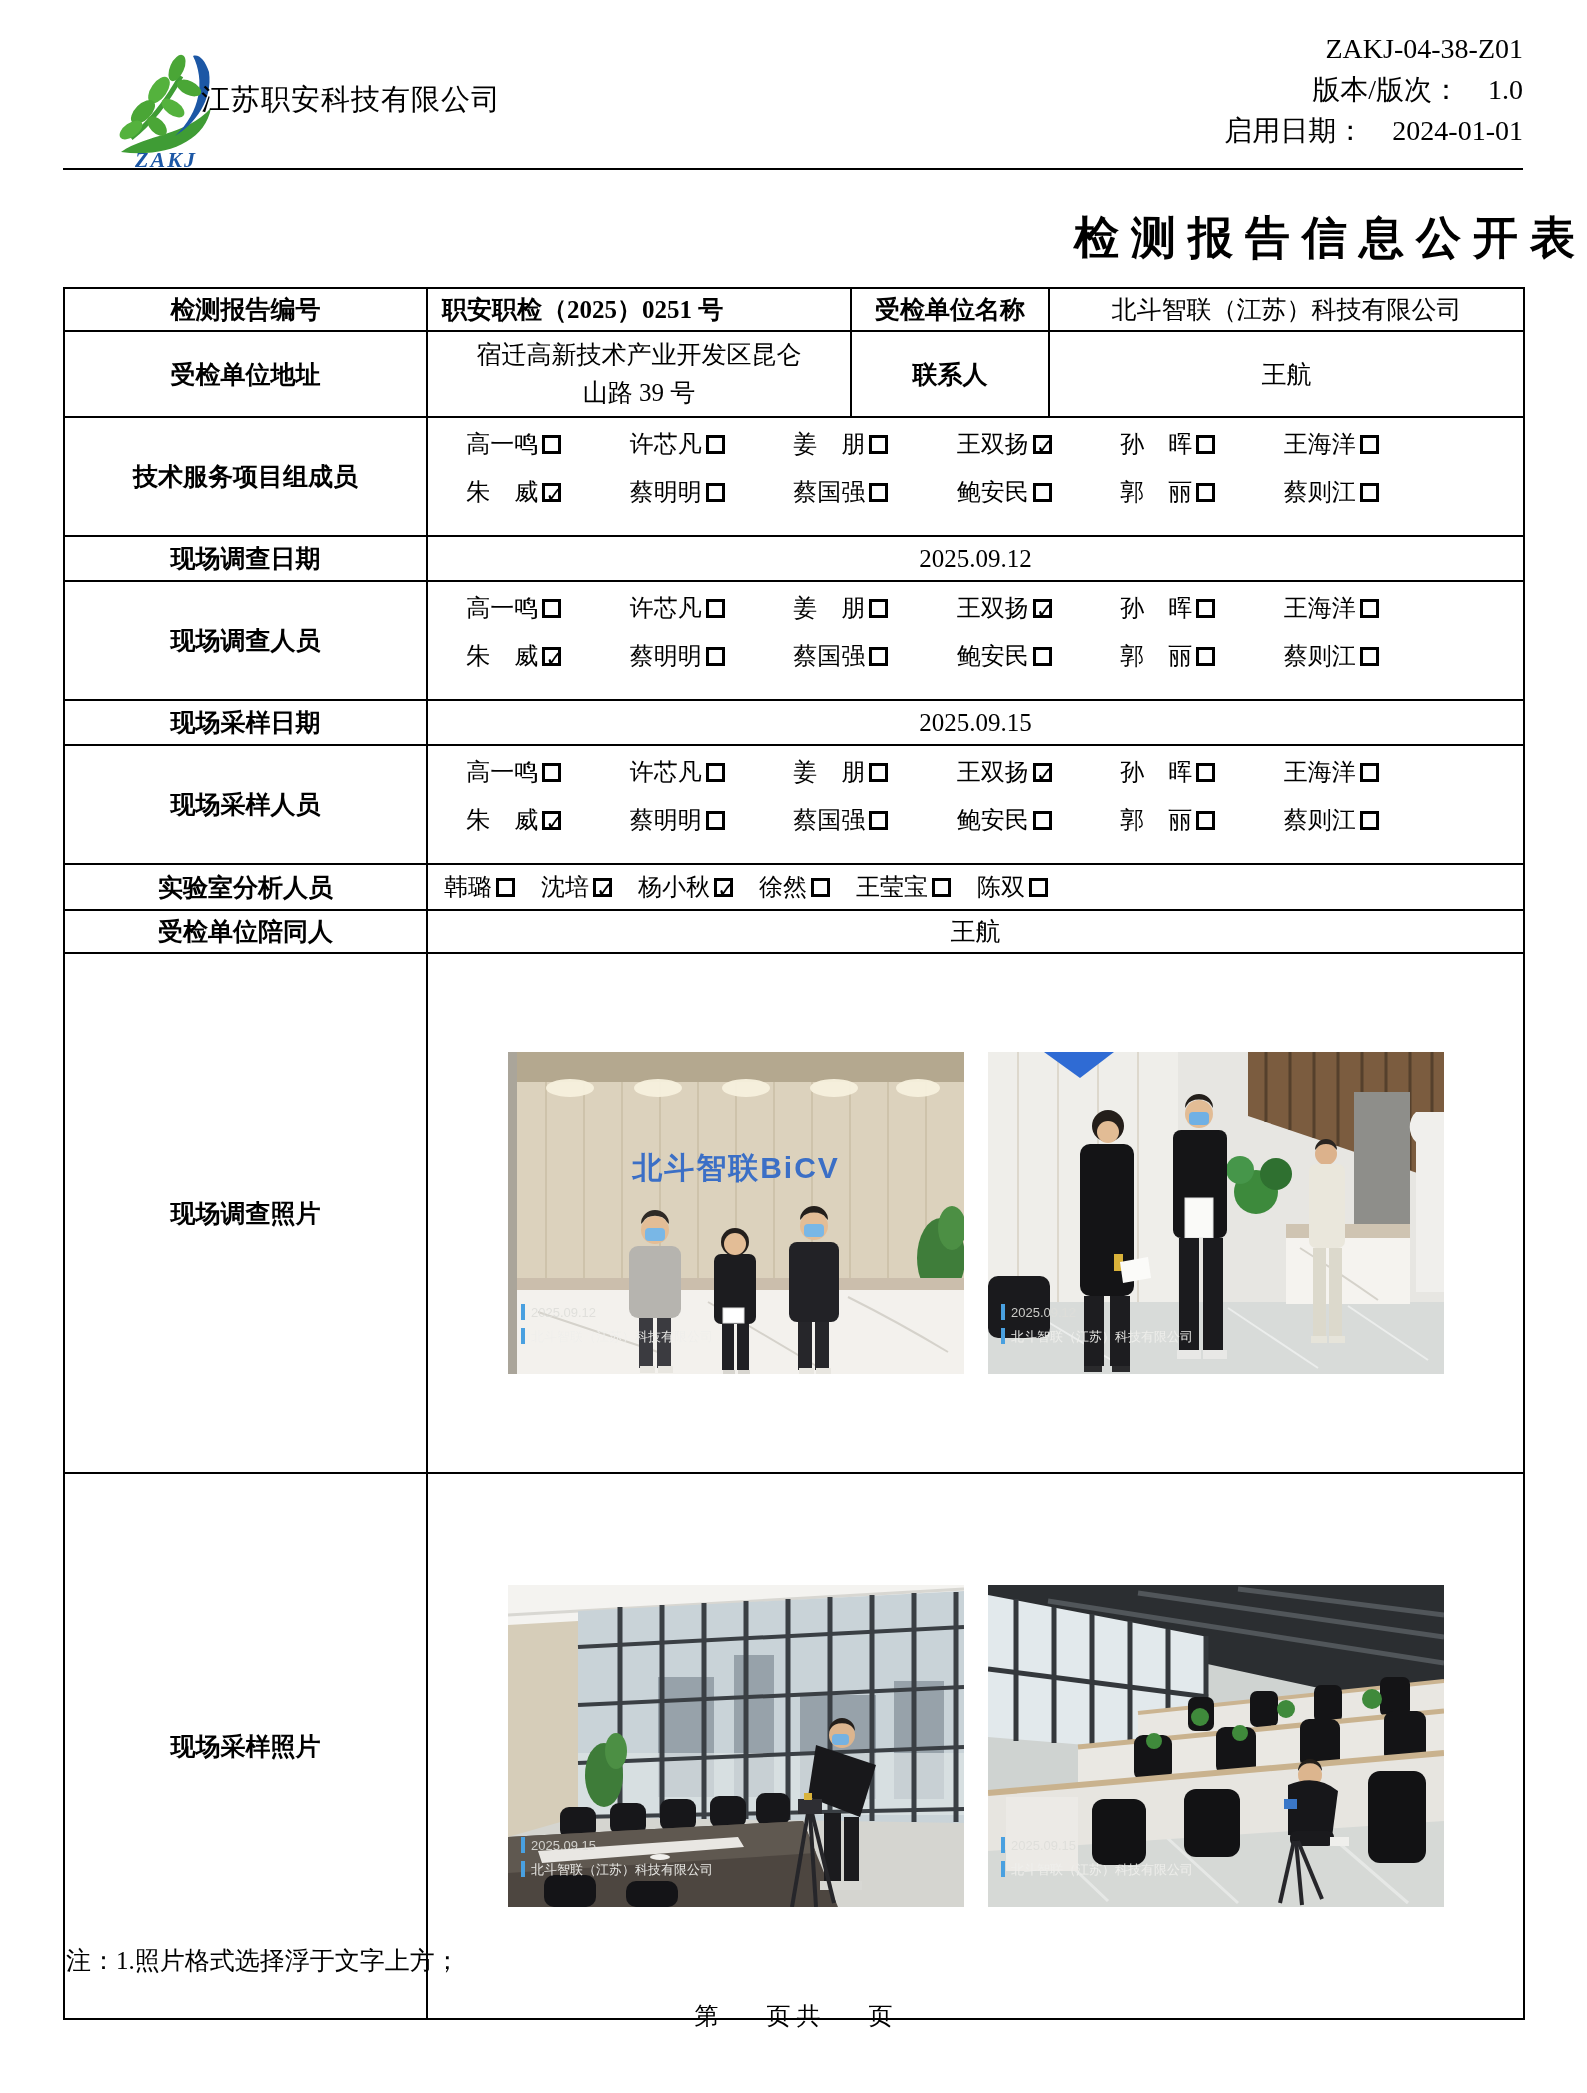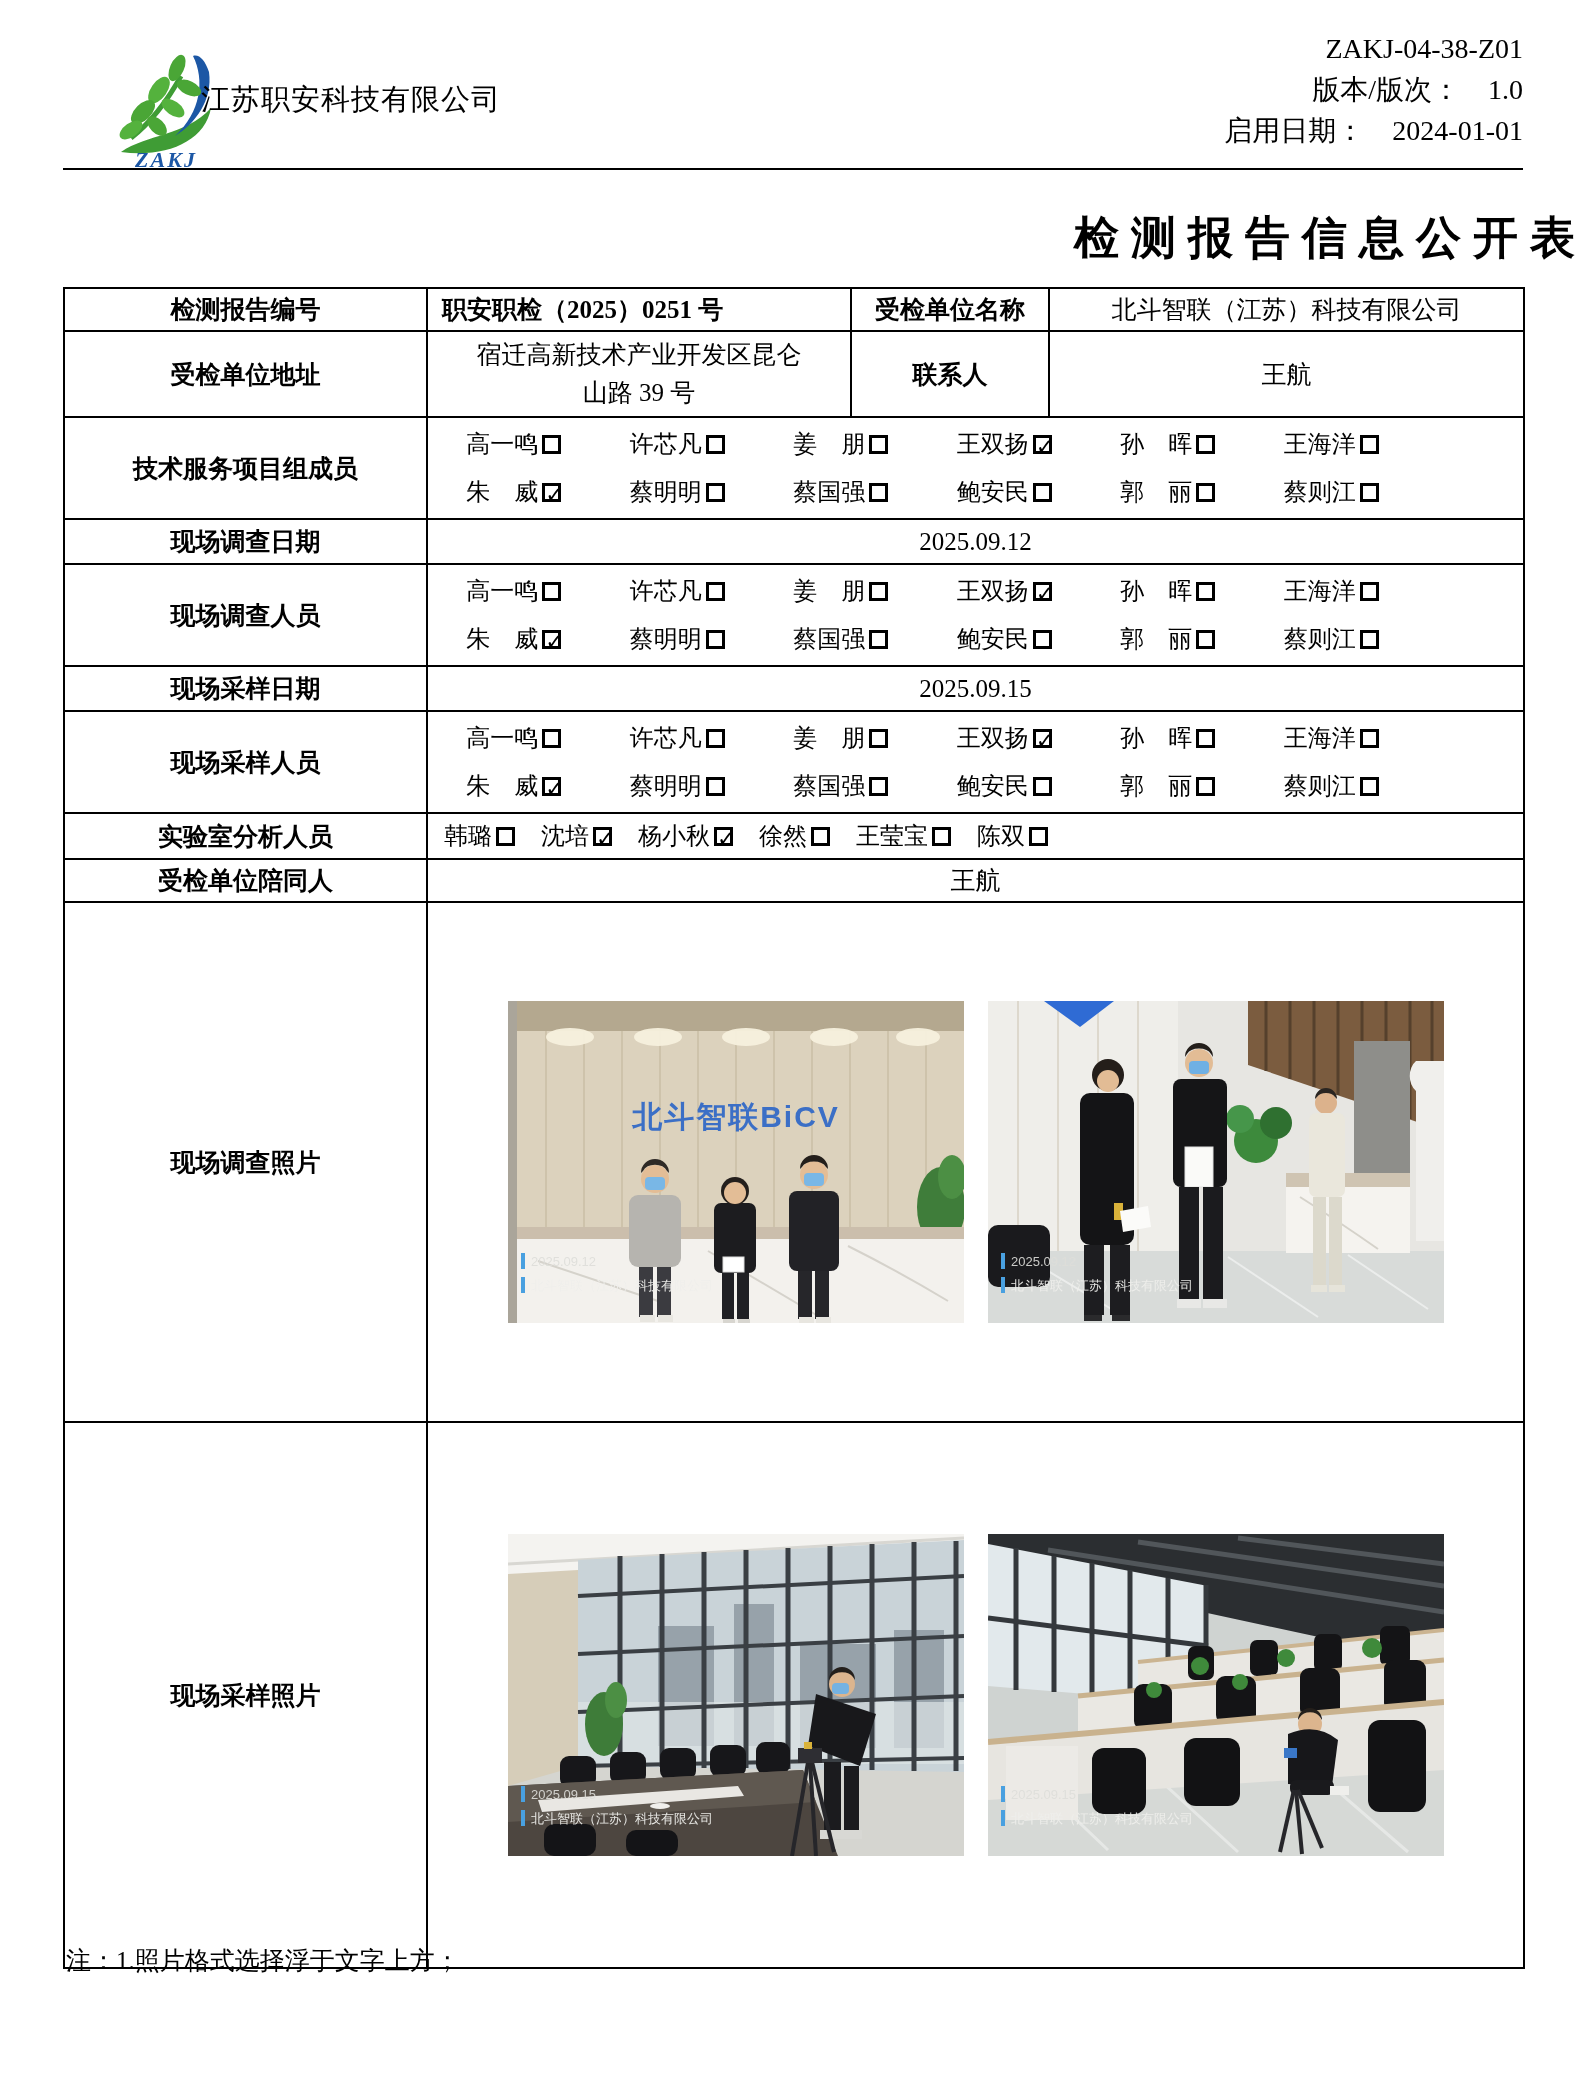--- a/index.html
+++ b/index.html
@@ -29,7 +29,7 @@
   .addr-line { text-align:center; line-height:38px; }
   
   .members-grid { display:grid; grid-template-columns:repeat(6,1fr);
-                  padding:10px 110px 10px 4px; row-gap:16px; }
+                  padding:10px 110px 27px 4px; row-gap:16px; }
   .member { display:flex; align-items:center; justify-content:center;
             font-size:24px; white-space:nowrap; }
   .lab-row { display:flex; align-items:center; gap:26px; padding:6px 6px 6px 16px; }

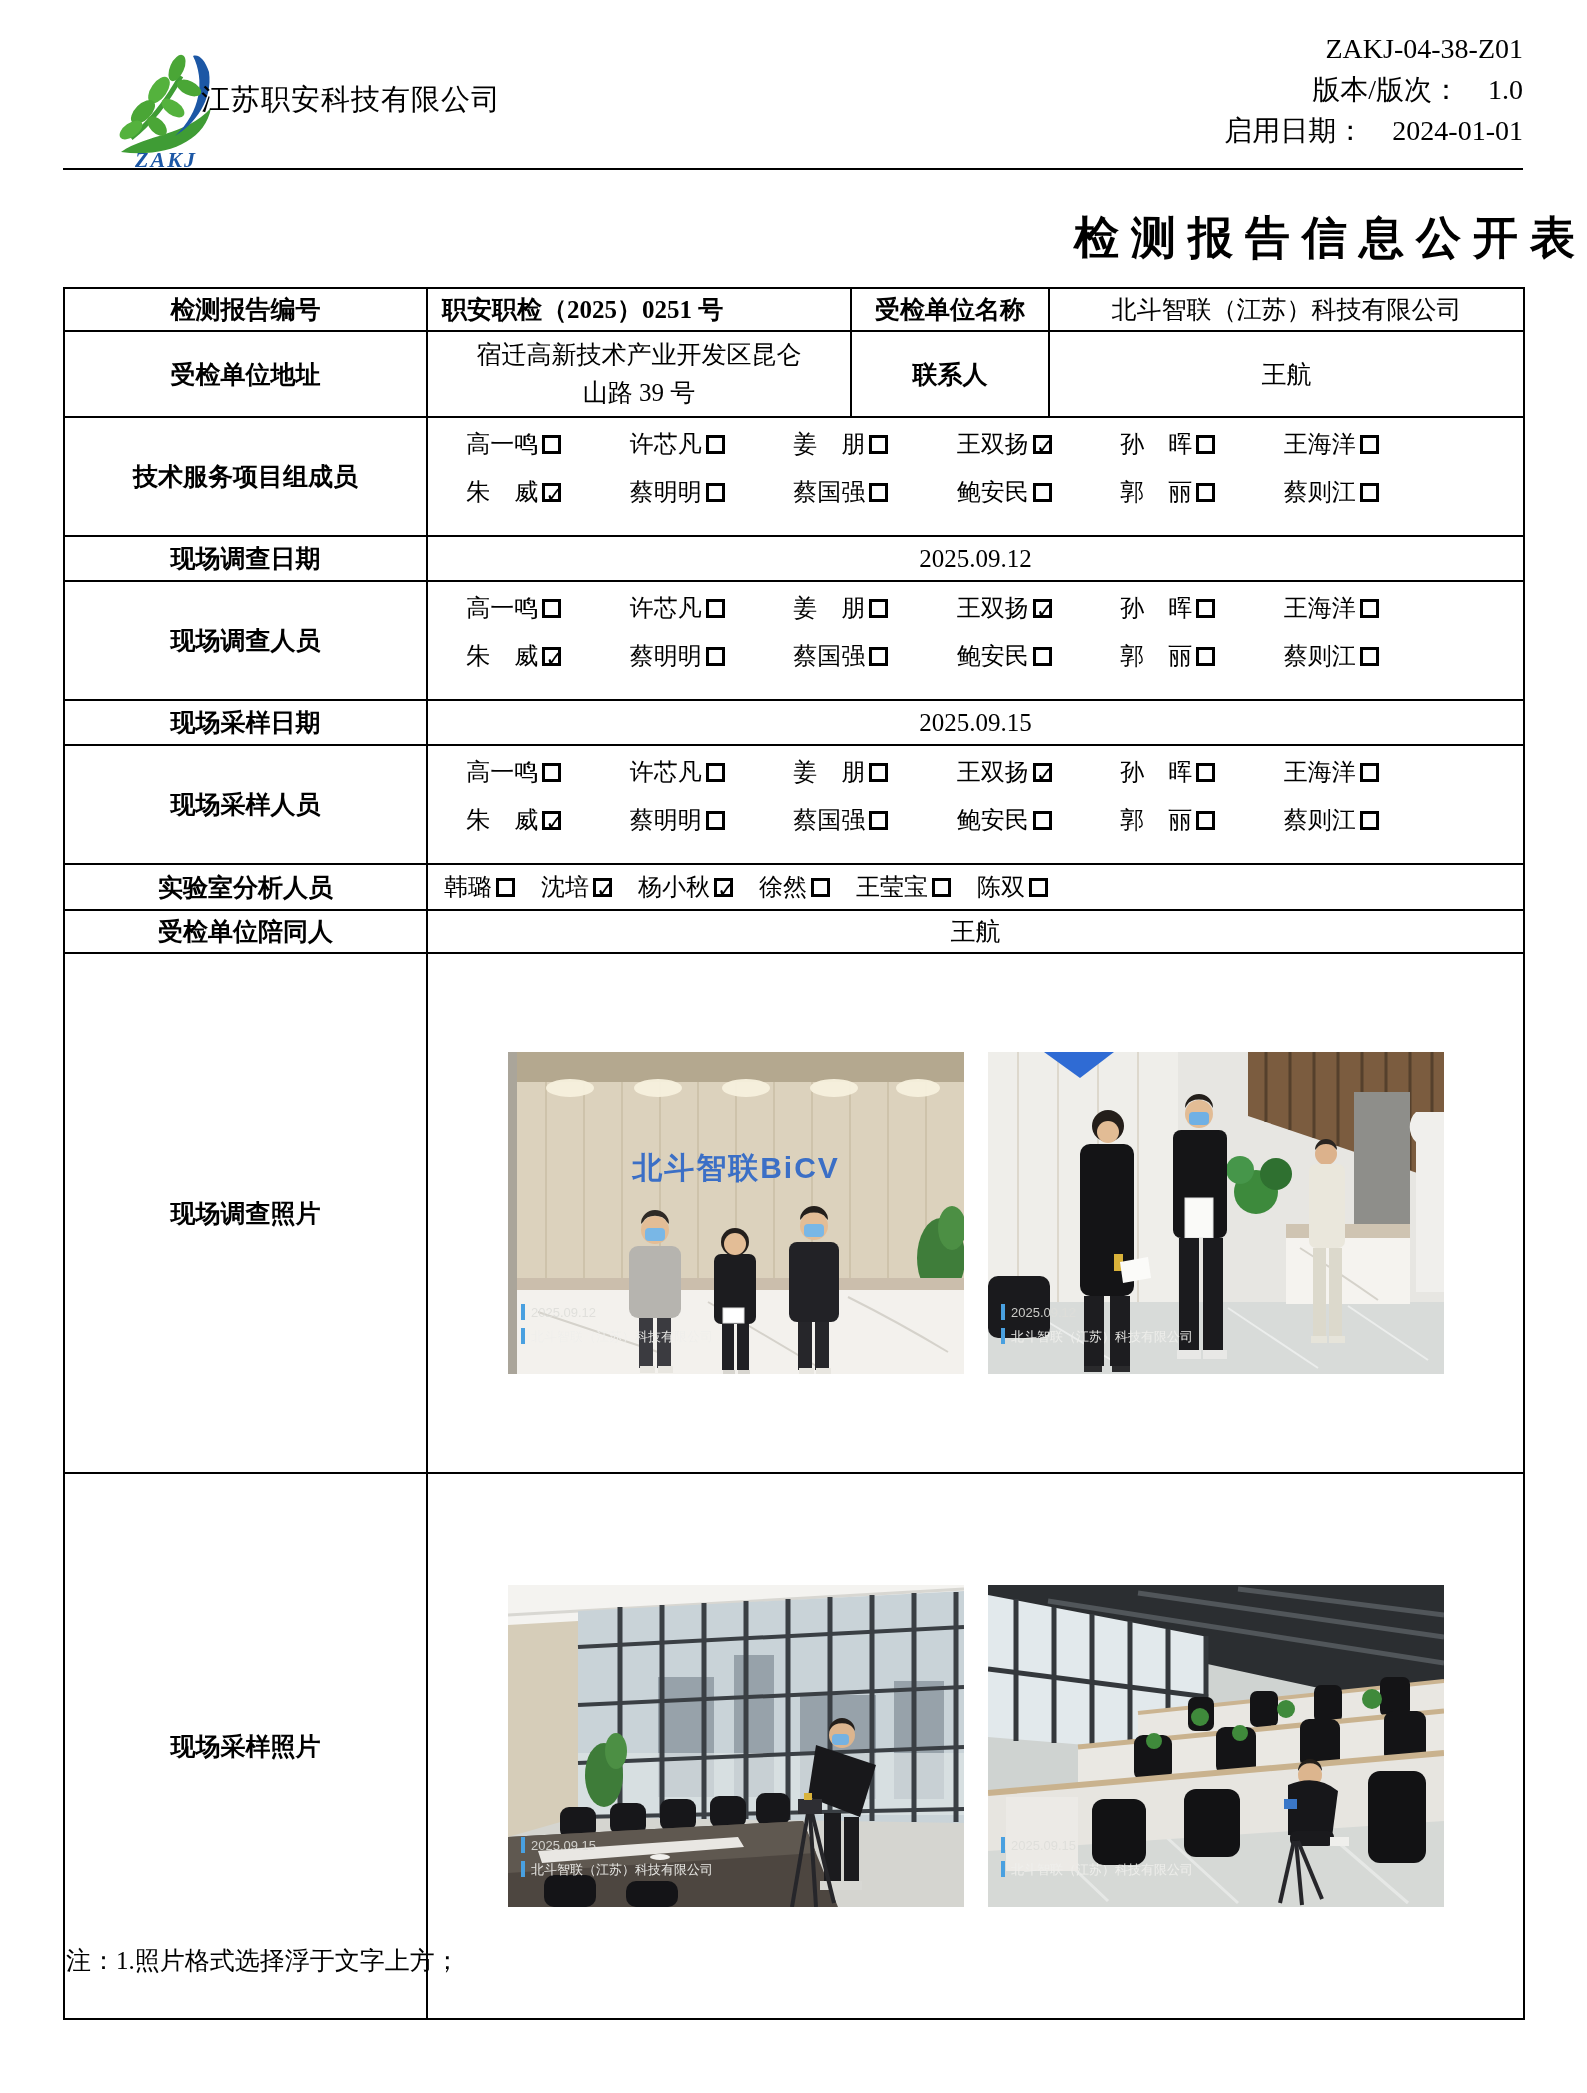--- a/index.html
+++ b/index.html
@@ -643,6 +643,7 @@
     </table>
 
   <div class="note">注：1.照片格式选择浮于文字上方；</div>
+  <div class="page-footer">第　　页 共　　页</div>
 </div>
 
 </body></html>

